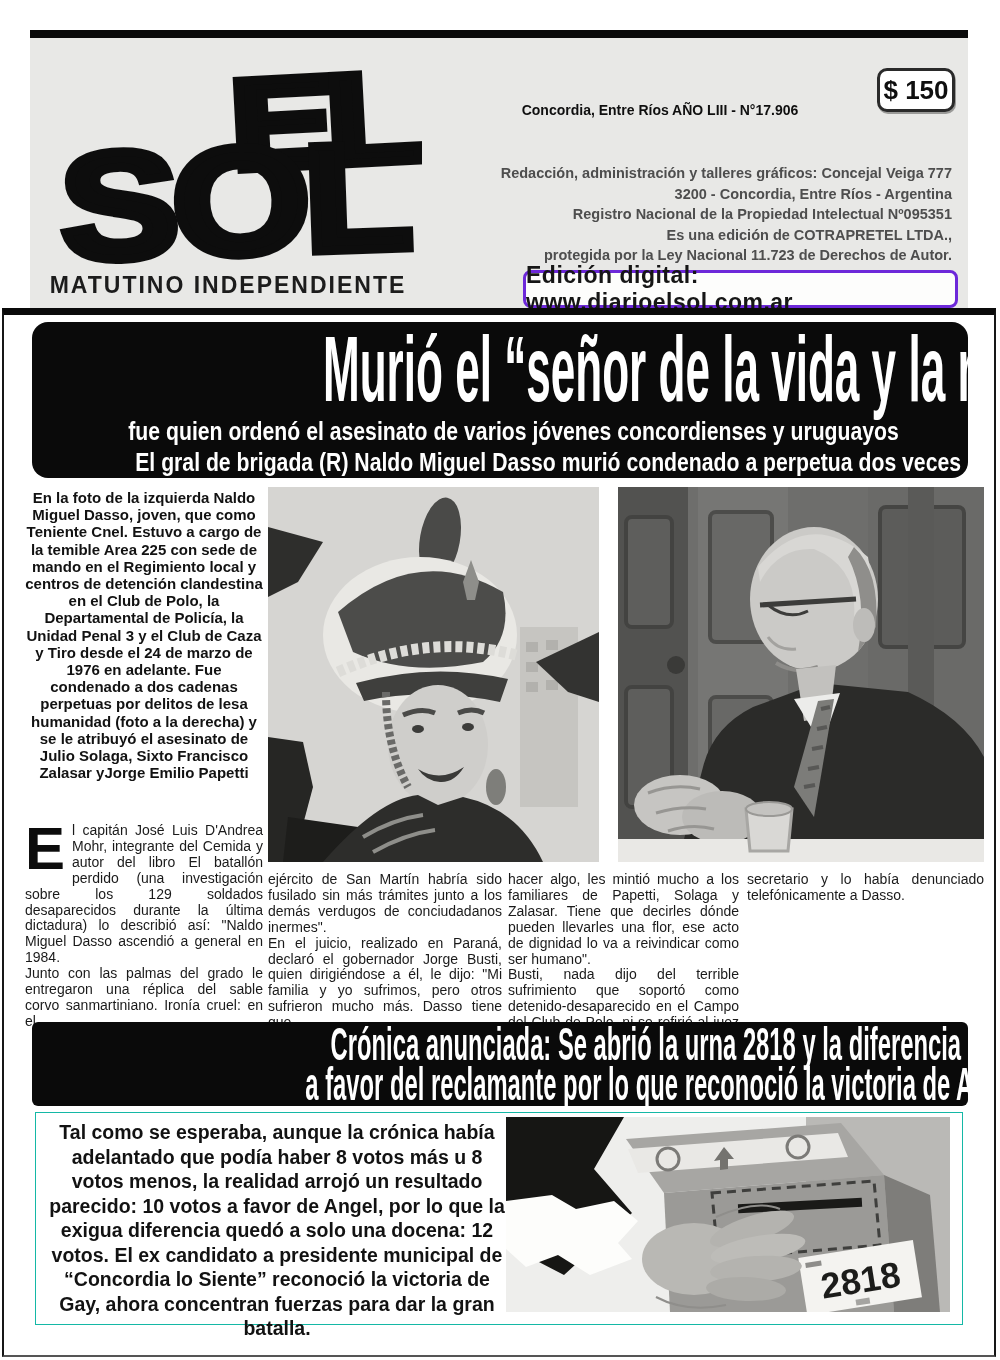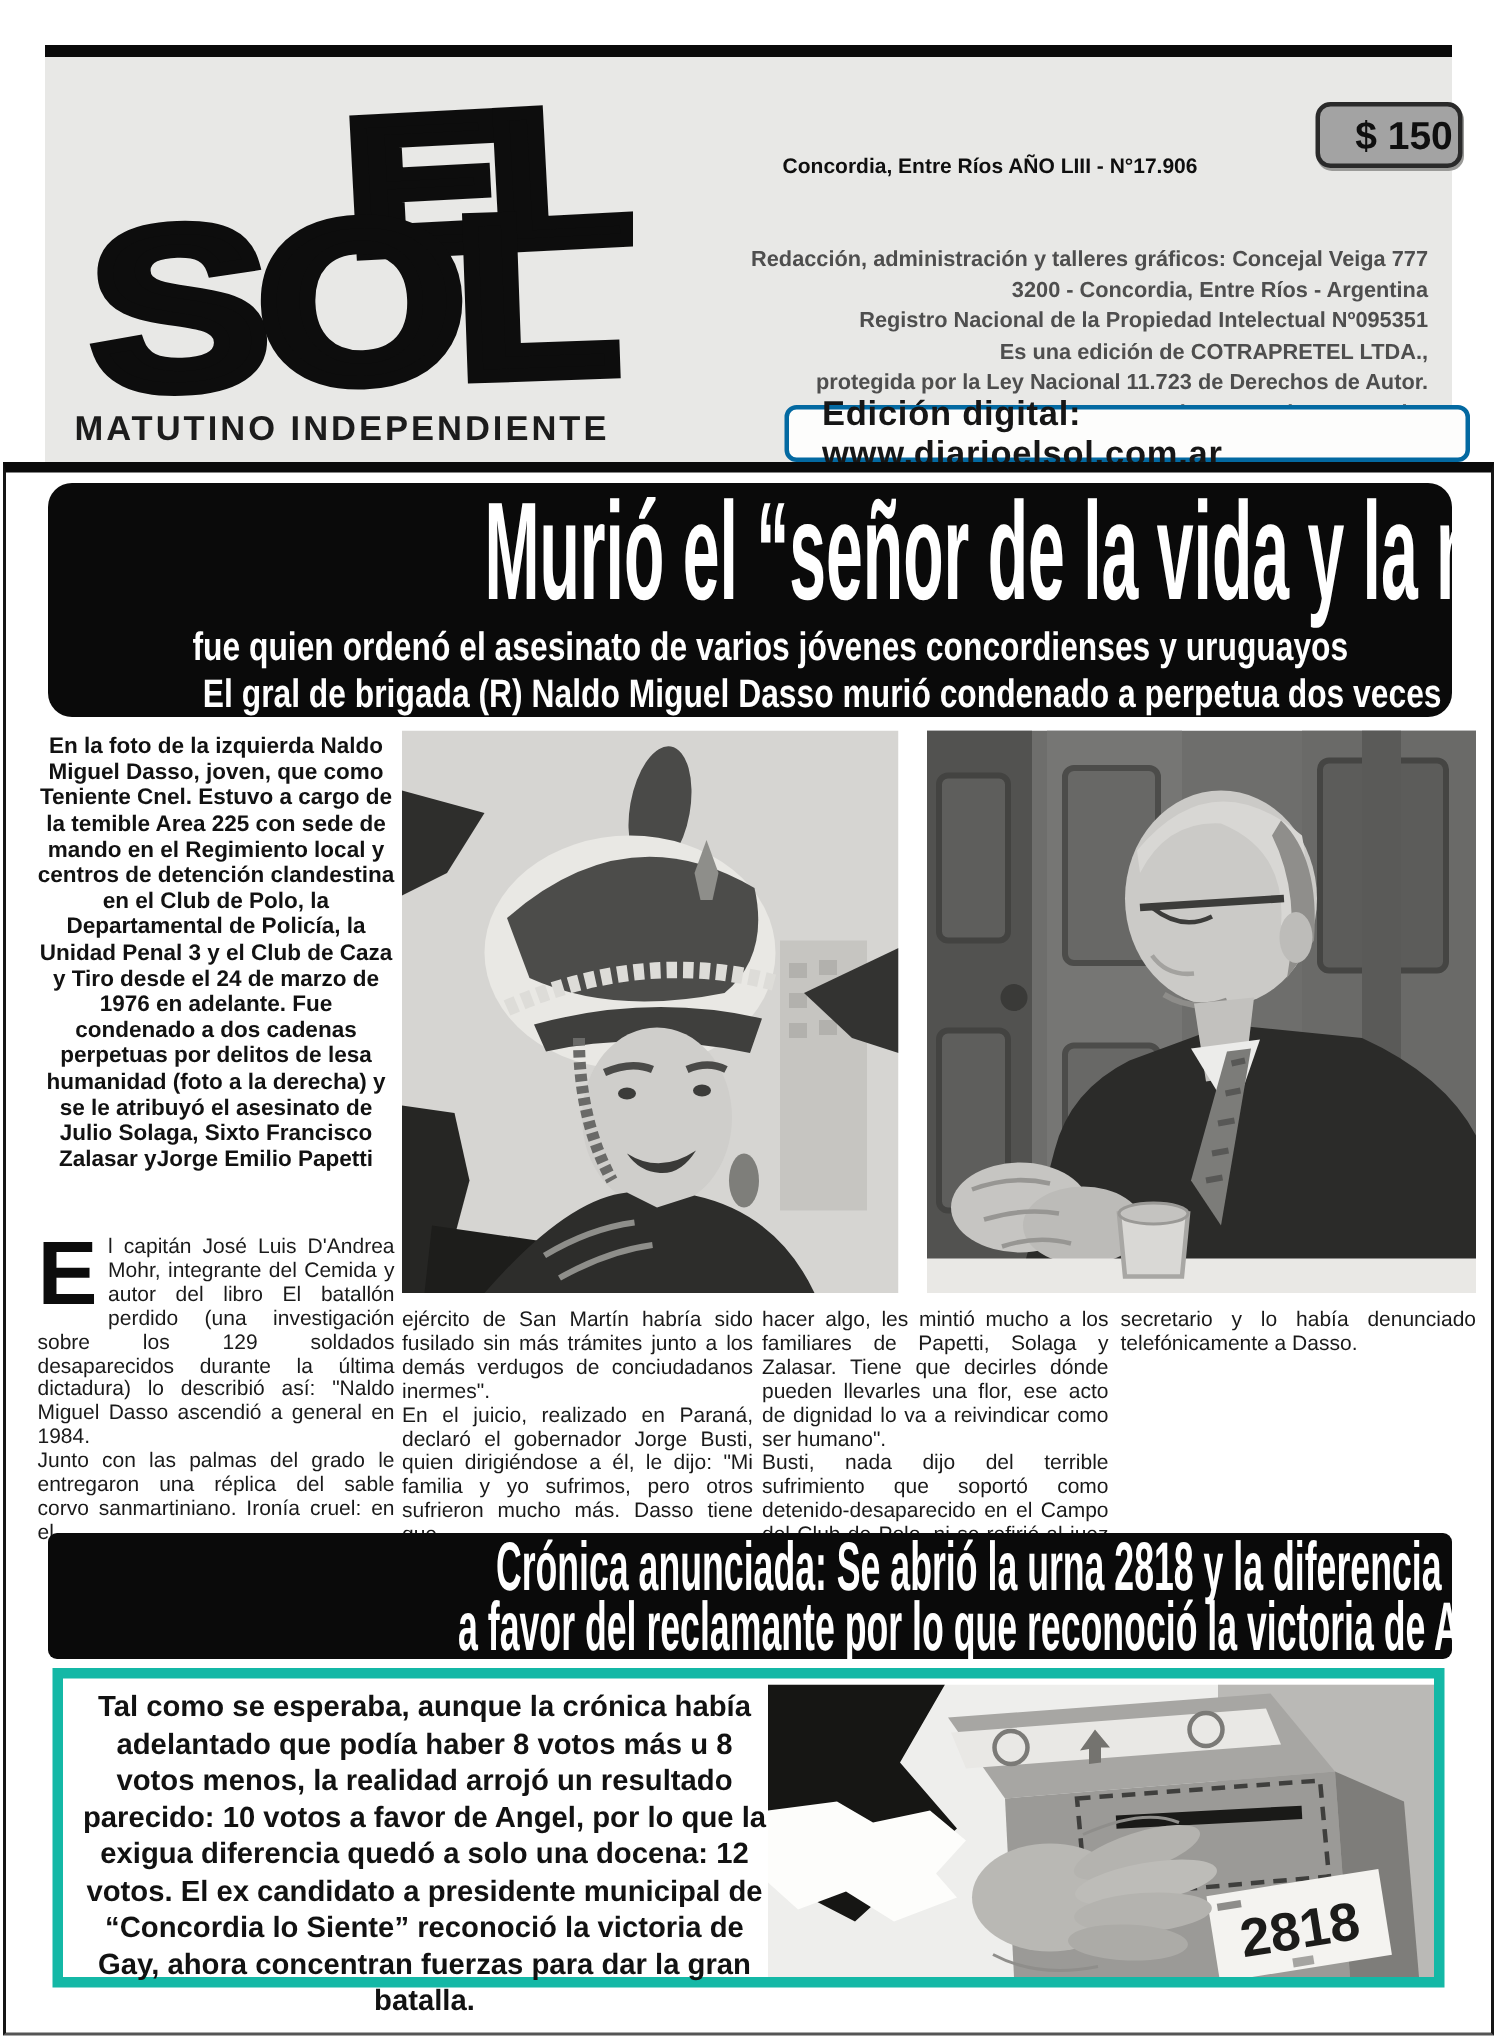--- a/index.html
+++ b/index.html
@@ -16,10 +16,10 @@
             font-weight:bold;font-size:26px;color:#0f0f0f;}
   .hdr-issue{position:absolute;left:430px;top:64px;width:400px;text-align:center;
              font-weight:bold;font-size:14px;color:#0f0f0f;}
-  .price-tag{position:absolute;left:847px;top:30px;width:72px;height:38px;background:#a3a3a3;
+  .price-tag{position:absolute;left:847px;top:30px;width:72px;height:38px;background:#ffffff;
              border:3px solid #2a2a2a;border-radius:10px;display:flex;align-items:center;
              justify-content:center;font-weight:bold;font-size:26px;color:#0f0f0f;
-             box-shadow:1px 2px 0 #9a9a98;padding-left:20px;}
+             box-shadow:1px 2px 0 #9a9a98;}
   .hdr-address{position:absolute;right:16px;top:106px;width:620px;text-align:right;
                font-weight:bold;font-size:14.5px;line-height:20.5px;color:#4e4e4e;margin-top:19px;}
   .digital-box{position:absolute;left:493px;top:232px;width:429px;height:32px;background:#fdfdfc;

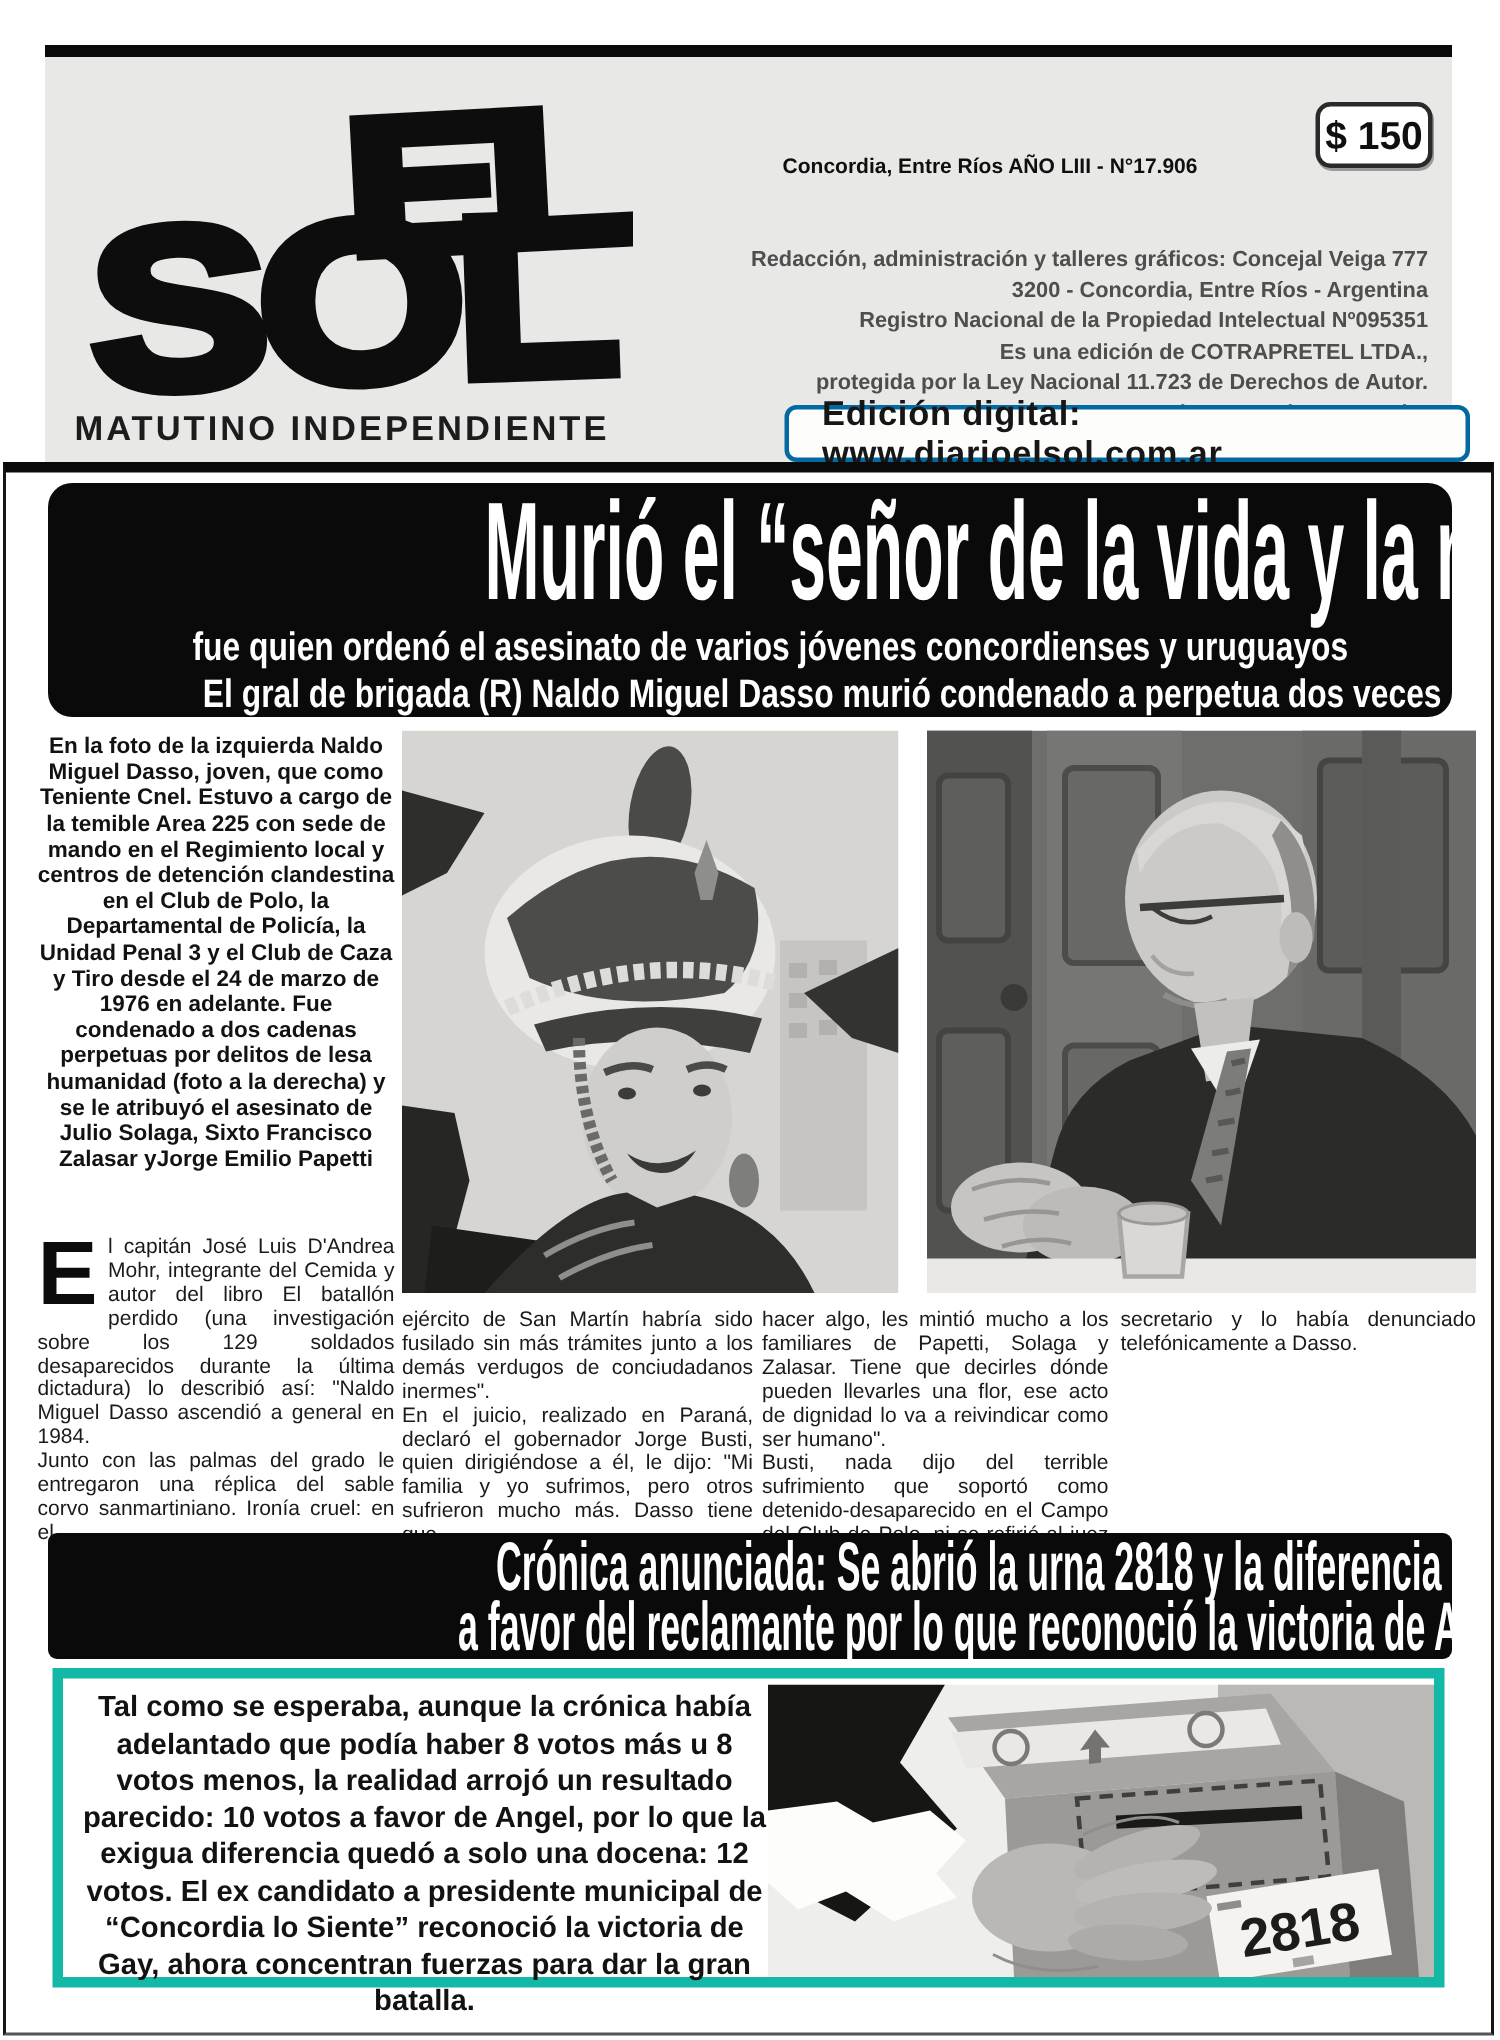--- a/index.html
+++ b/index.html
@@ -23,9 +23,9 @@
   .hdr-address{position:absolute;right:16px;top:106px;width:620px;text-align:right;
                font-weight:bold;font-size:14.5px;line-height:20.5px;color:#4e4e4e;margin-top:19px;}
   .digital-box{position:absolute;left:493px;top:232px;width:429px;height:32px;background:#fdfdfc;
-               border:3px solid #0369a1;border-radius:8px;display:flex;align-items:center;
+               border:3px solid #6d28d9;border-radius:8px;display:flex;align-items:center;
                justify-content:center;font-weight:bold;font-size:23px;letter-spacing:.5px;
-               color:#161616;padding-left:22px;}
+               color:#161616;}
 
   
   .content-frame{position:absolute;left:2px;top:308px;width:994px;height:1049px;

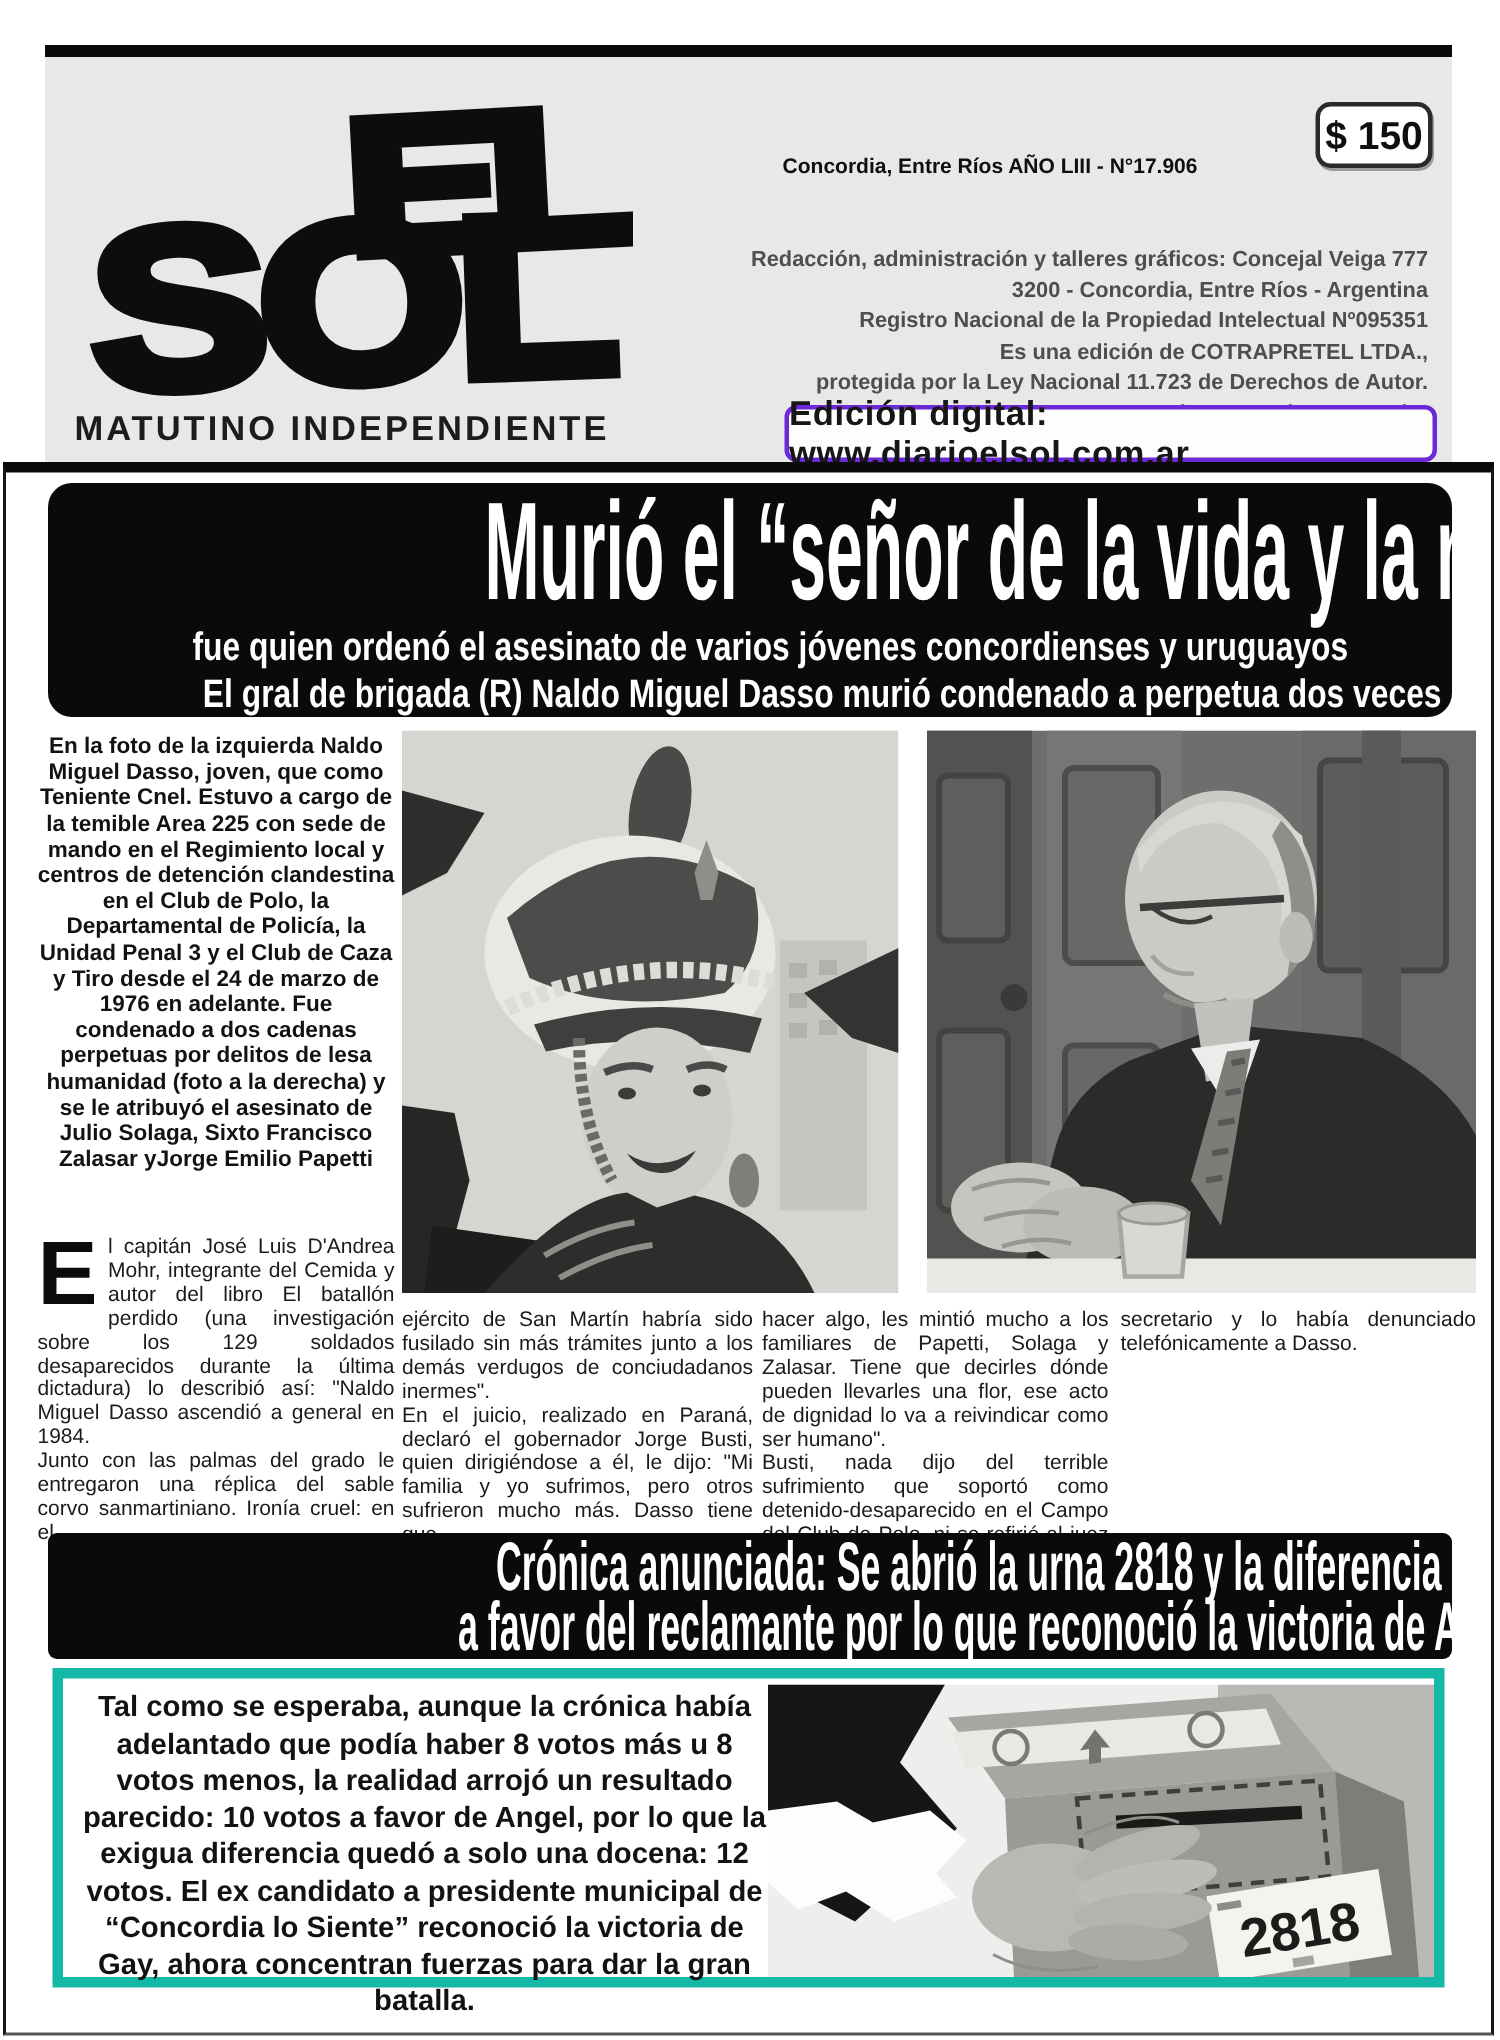--- a/index.html
+++ b/index.html
@@ -67,7 +67,7 @@
 
   
   .bottom-box{position:absolute;left:35px;top:1112px;width:928px;height:213px;background:#fff;
-              border:7px solid #14b8a6;box-sizing:border-box;}
+              border:1px solid #14b8a6;box-sizing:border-box;}
   .bottom-text{position:absolute;left:10px;top:7px;width:462px;text-align:center;
                font-weight:bold;font-size:19.5px;line-height:24.5px;color:#121212;}
   .photo3{position:absolute;left:470px;top:4px;}

